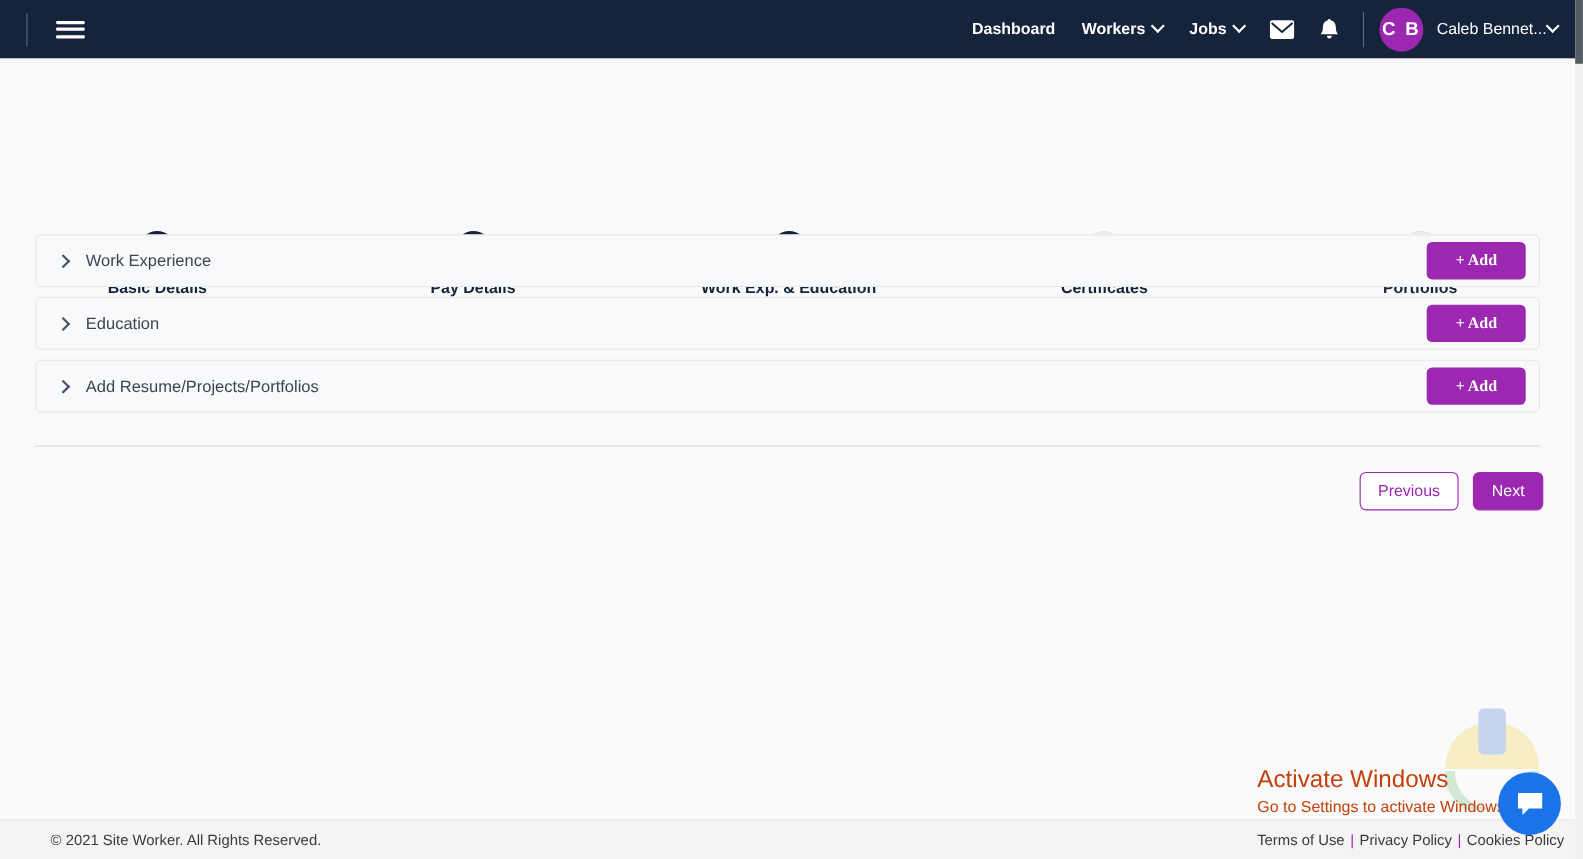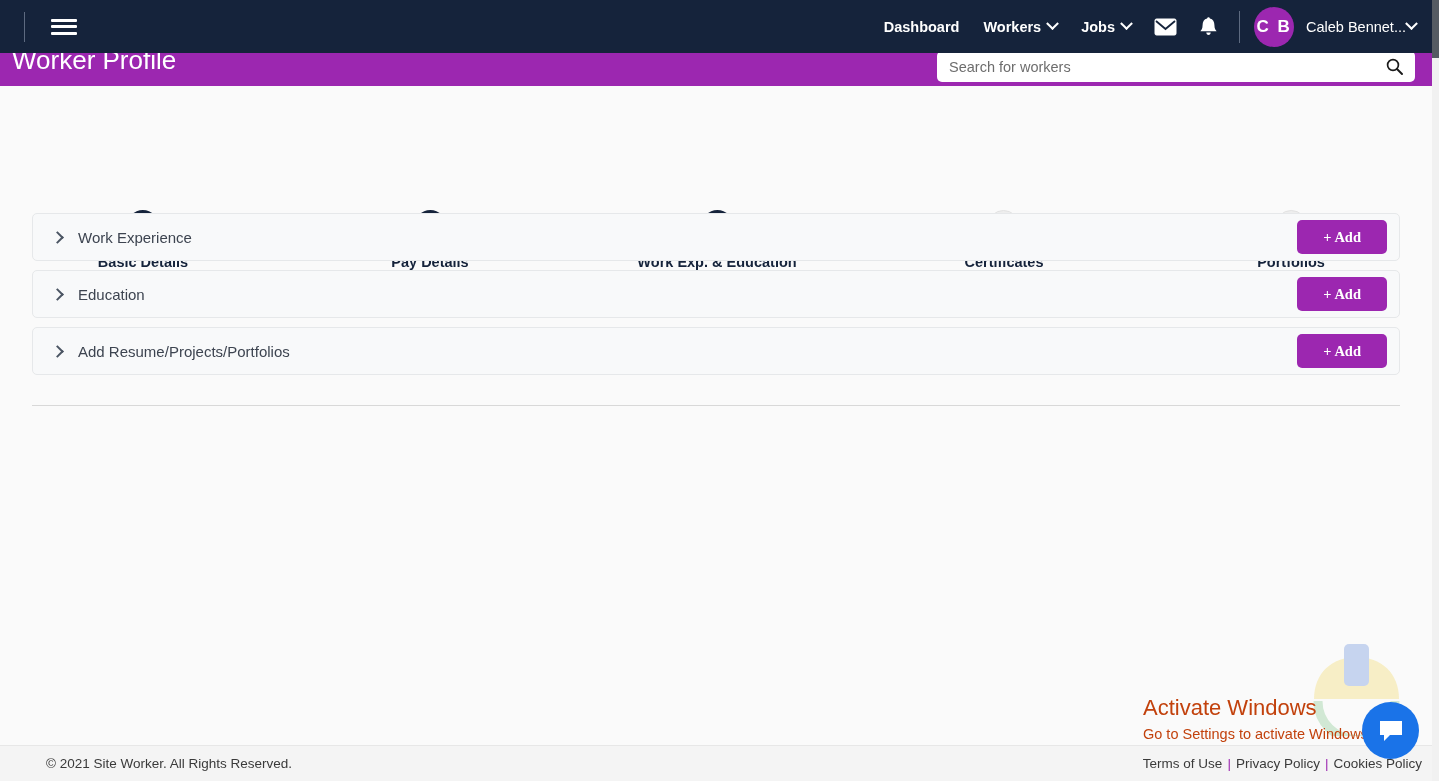--- a/index.html
+++ b/index.html
@@ -487,19 +487,6 @@
     </div>
   </div>
 
-  <div class="titlebar">
-    <div class="page-title">Worker Profile</div>
-
-    <div class="search-wrap">
-      <input class="search-input" type="text" placeholder="Search for workers" style="">
-      <span class="search-icon">
-        <svg width="17" height="17" viewBox="0 0 17 17">
-          <circle cx="7" cy="7" r="5.4" fill="none" stroke="#1a1a1a" stroke-width="1.7"></circle>
-          <line x1="11" y1="11" x2="16" y2="16" stroke="#1a1a1a" stroke-width="1.9" stroke-linecap="round"></line>
-        </svg>
-      </span>
-    </div>
-  </div>
 
   <div class="stepper">
     <div class="track done" style="left:143px; width:574px;"></div>

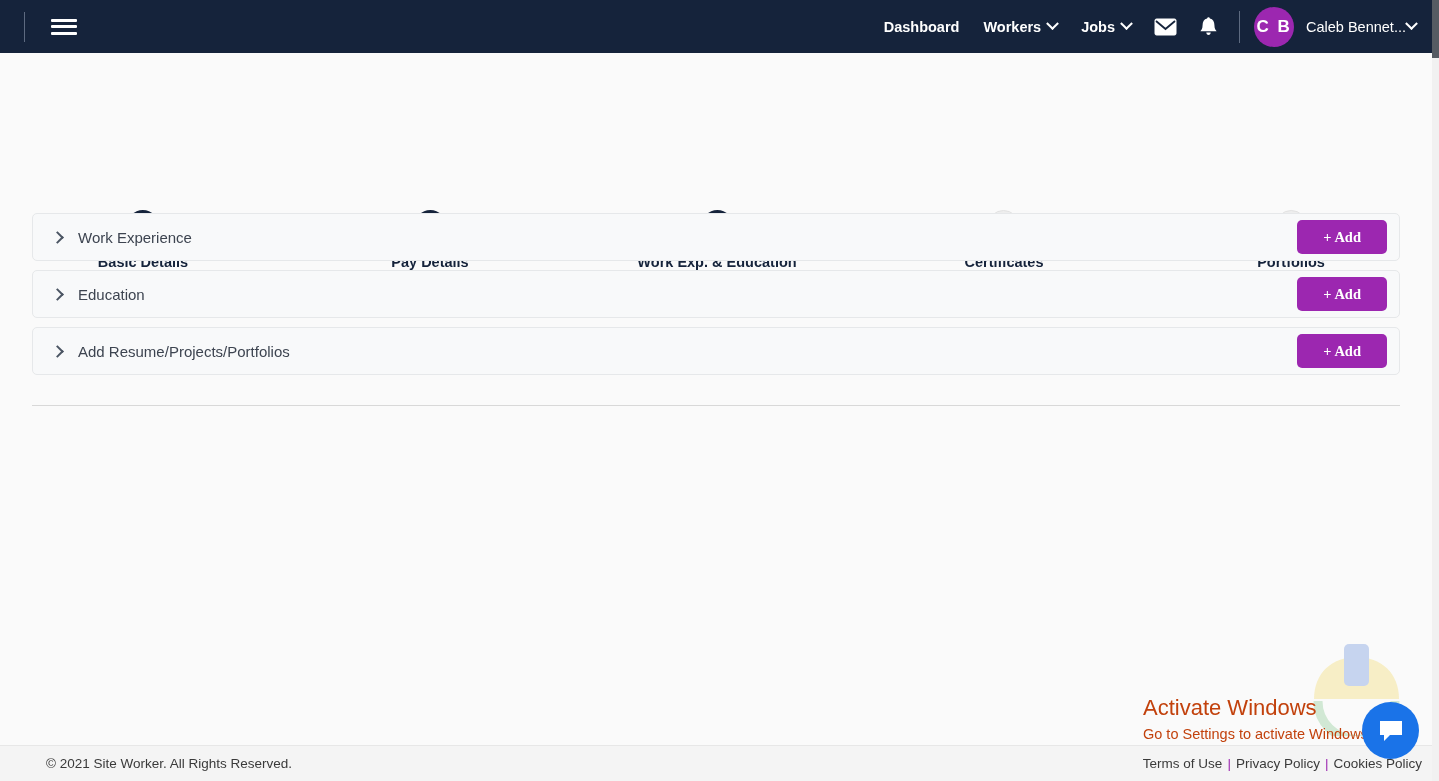--- a/index.html
+++ b/index.html
@@ -547,6 +547,10 @@
 
   <div class="hr"></div>
 
+  <div class="btn-row">
+    <button class="btn btn-outline">Previous</button>
+    <button class="btn btn-solid">Next</button>
+  </div>
 
   <div class="helmet-art">
     <svg width="105" height="105" viewBox="0 0 105 105">

